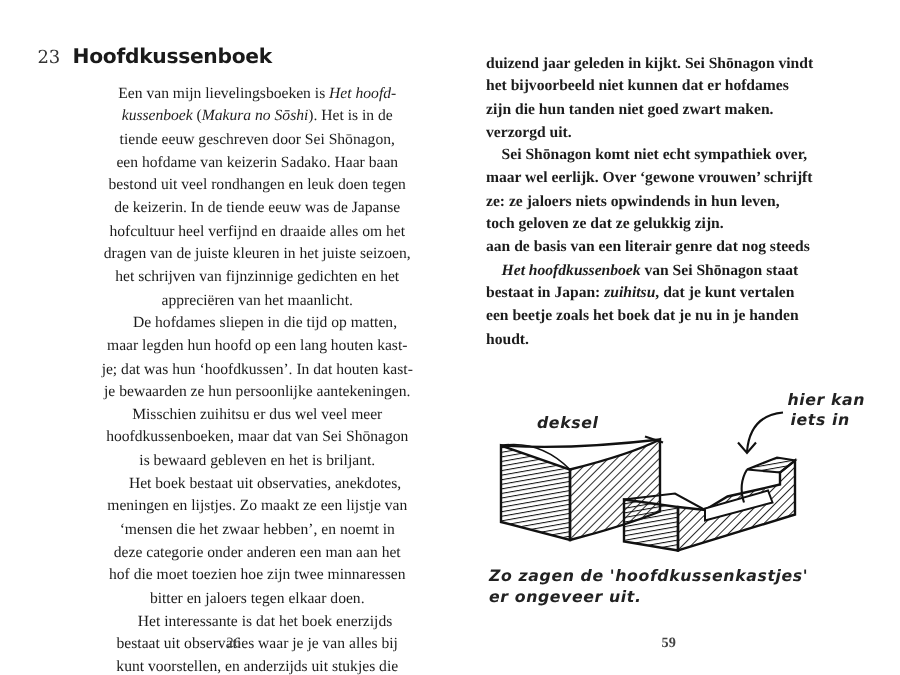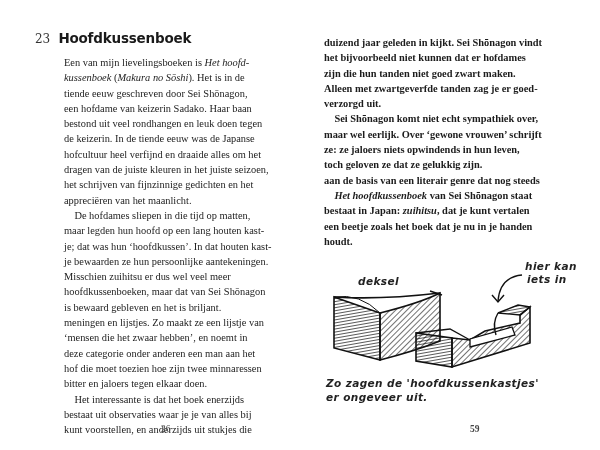--- a/index.html
+++ b/index.html
@@ -5,7 +5,7 @@
   html, body { margin: 0; padding: 0; background: #ffffff; }
   body { width: 600px; height: 450px; position: relative; overflow: hidden; color: #1a1a1a; }
   .page { position: absolute; top: 0; height: 450px; }
-  .page-left { left: 14px; width: 300px; }
+  .page-left { left: 4px; width: 300px; text-align: center; }
   .page-right { left: 300px; width: 300px; font-weight: bold; }
   .chapter-heading { position: absolute; left: 21px; top: 30px; font-family: "DejaVu Sans", sans-serif; font-weight: bold; font-size: 13.5px; white-space: nowrap; letter-spacing: -0.2px; }
   .chapter-num { font-weight: normal; font-family: "DejaVu Serif", serif; font-size: 12px; margin-right: 4px; color: #333; }

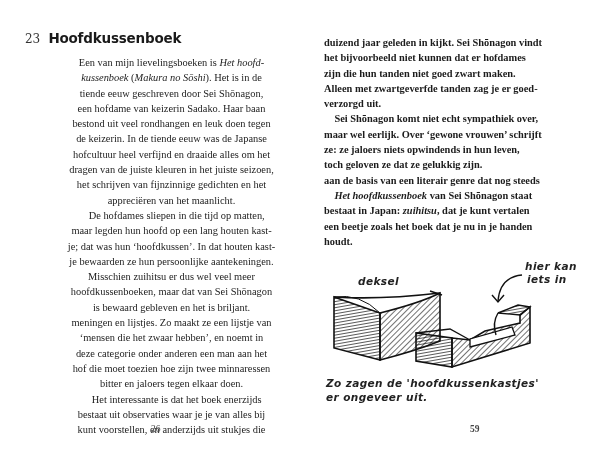--- a/index.html
+++ b/index.html
@@ -63,7 +63,6 @@
       <span class="line"><span>duizend jaar geleden in kijkt. Sei Shōnagon vindt</span></span>
       <span class="line"><span>het bijvoorbeeld niet kunnen dat er hofdames</span></span>
       <span class="line"><span>zijn die hun tanden niet goed zwart maken.</span></span>
-      <span class="line"><span>Alleen met zwartgeverfde tanden zag je er goed-</span></span>
       <span class="line"><span>verzorgd uit.</span></span>
       <span class="line"><span> Sei Shōnagon komt niet echt sympathiek over,</span></span>
       <span class="line"><span>maar wel eerlijk. Over ‘gewone vrouwen’ schrijft</span></span>

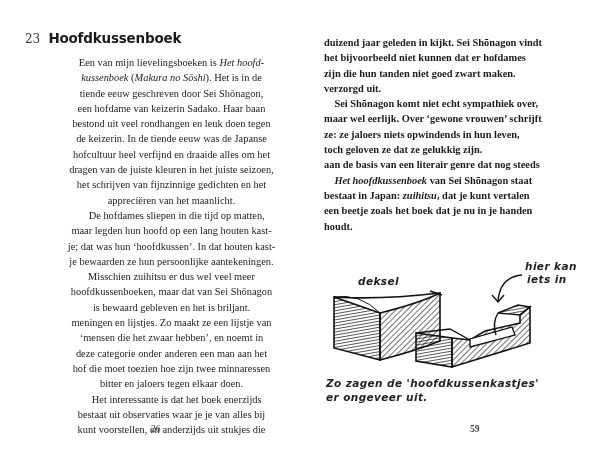--- a/index.html
+++ b/index.html
@@ -46,6 +46,7 @@
       <span class="line"><span>Misschien zuihitsu er dus wel veel meer</span></span>
       <span class="line"><span>hoofdkussenboeken, maar dat van Sei Shōnagon</span></span>
       <span class="line"><span>is bewaard gebleven en het is briljant.</span></span>
+      <span class="line"><span> Het boek bestaat uit observaties, anekdotes,</span></span>
       <span class="line"><span>meningen en lijstjes. Zo maakt ze een lijstje van</span></span>
       <span class="line"><span>‘mensen die het zwaar hebben’, en noemt in</span></span>
       <span class="line"><span>deze categorie onder anderen een man aan het</span></span>

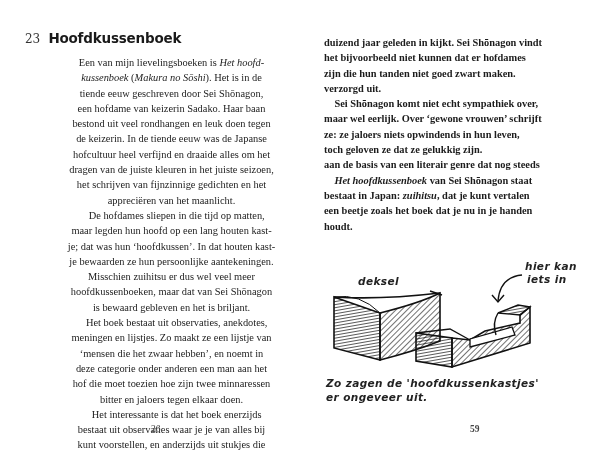--- a/index.html
+++ b/index.html
@@ -15,7 +15,7 @@
   .right-text { left: 24px; top: 35px; width: 245px; }
   .page-num { position: absolute; top: 424px; font-family: "Liberation Serif", serif; font-size: 9.5px; color: #444; }
   .left-num { left: 147px; }
-  .right-num { left: 141px; margin-left: 29px; }
+  .right-num { left: 141px; }
   .illustration { position: absolute; left: 20px; top: 255px; width: 270px; height: 150px; }
   .hand { font-family: "DejaVu Sans", sans-serif; font-style: italic; font-size: 10.5px; fill: #222; letter-spacing: 0.4px; }
   i, em { font-style: italic; }

